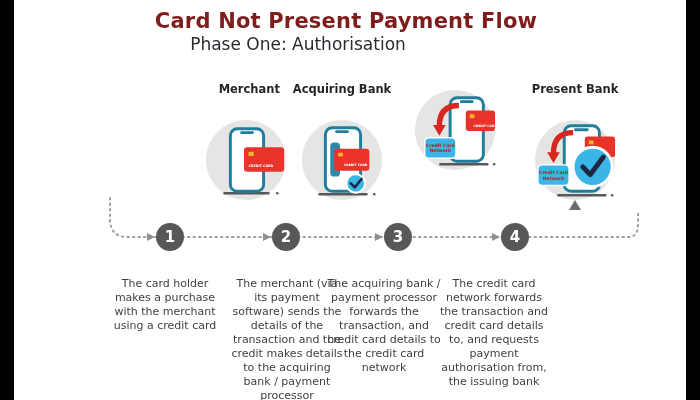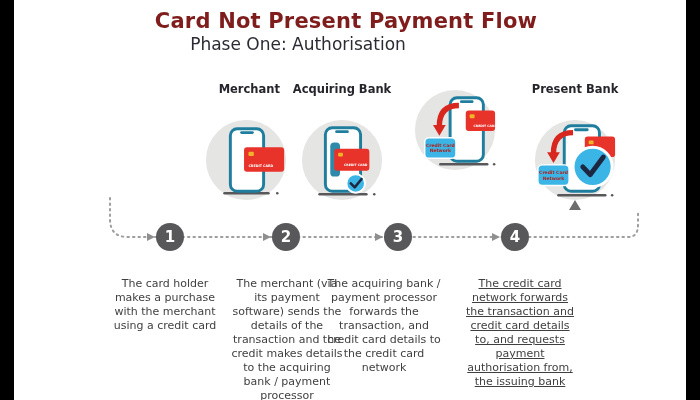--- a/index.html
+++ b/index.html
@@ -140,7 +140,7 @@
   <div class="step-text" style="left:107px;">The card holder makes a purchase with the merchant using a credit card</div>
   <div class="step-text" style="left:229px;">The merchant (via its payment software) sends the details of the transaction and the credit makes details to the acquiring bank / payment processor</div>
   <div class="step-text" style="left:326px;">The acquiring bank / payment processor forwards the transaction, and credit card details to the credit card network</div>
-  <div class="step-text" style="left:462px;text-decoration:underline;">The credit card network forwards the transaction and credit card details to, and requests payment authorisation from, the issuing bank</div>
+  <div class="step-text" style="left:436px;">The credit card network forwards the transaction and credit card details to, and requests payment authorisation from, the issuing bank</div>
 </div>
 
 </body></html>

